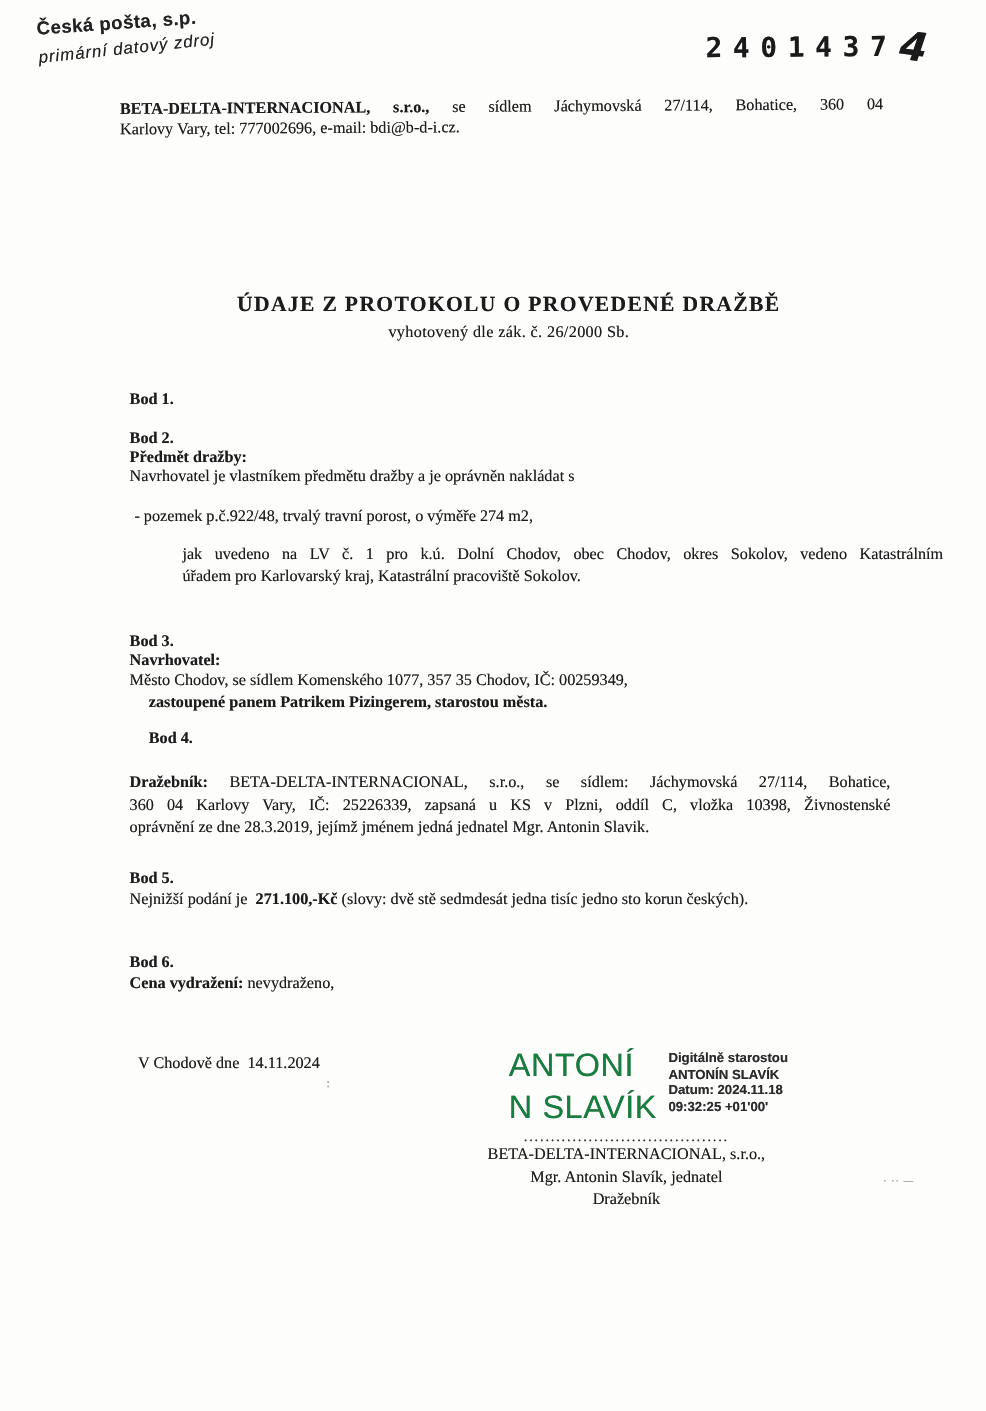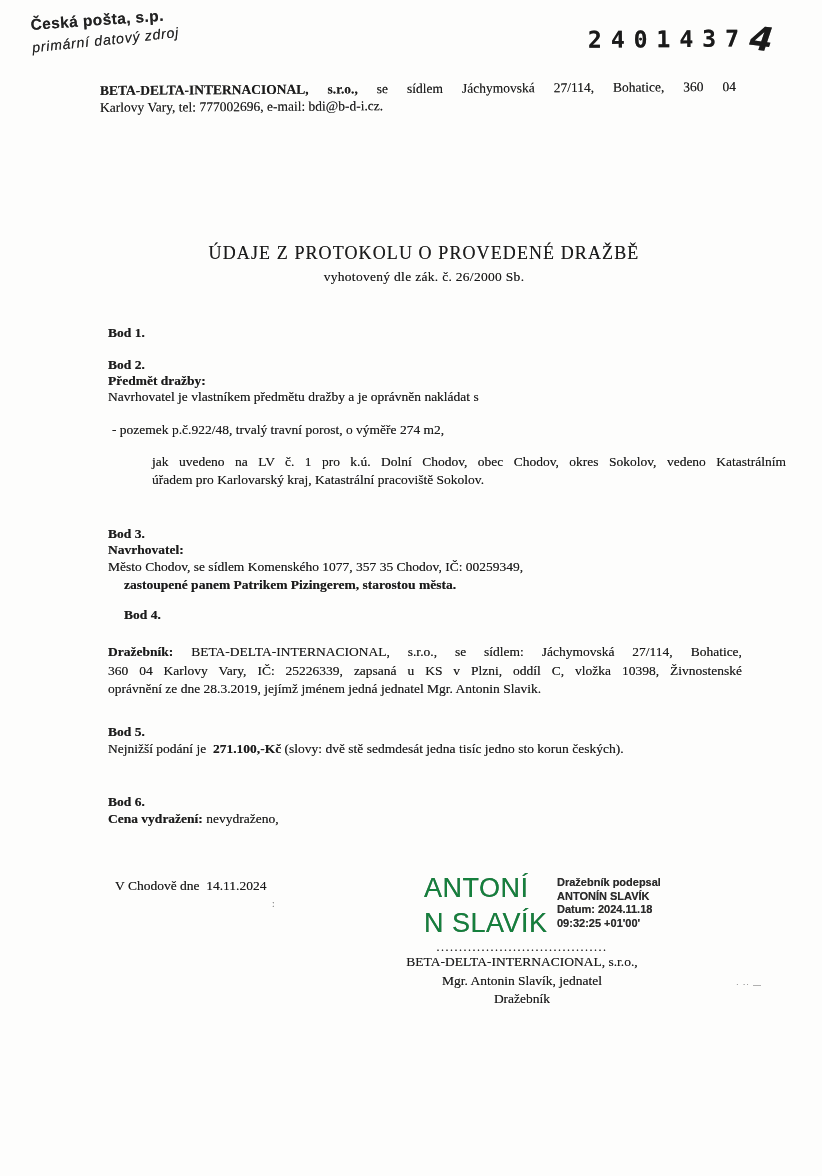--- a/index.html
+++ b/index.html
@@ -26,7 +26,7 @@
   .jline { text-align:justify; text-align-last:justify; }
   
   .titleblock { left:94px; top:243px; width:660px; text-align:center; }
-  .title-main { font-weight:normal; font-size:18px; letter-spacing:1.1px; }
+  .title-main { font-weight:bold; font-size:18px; letter-spacing:1.1px; }
   .title-sub { font-size:13.5px; margin-top:5px; letter-spacing:.3px; }
   
   .sigbig { left:424px; top:871px; font-family:"Liberation Sans", sans-serif;

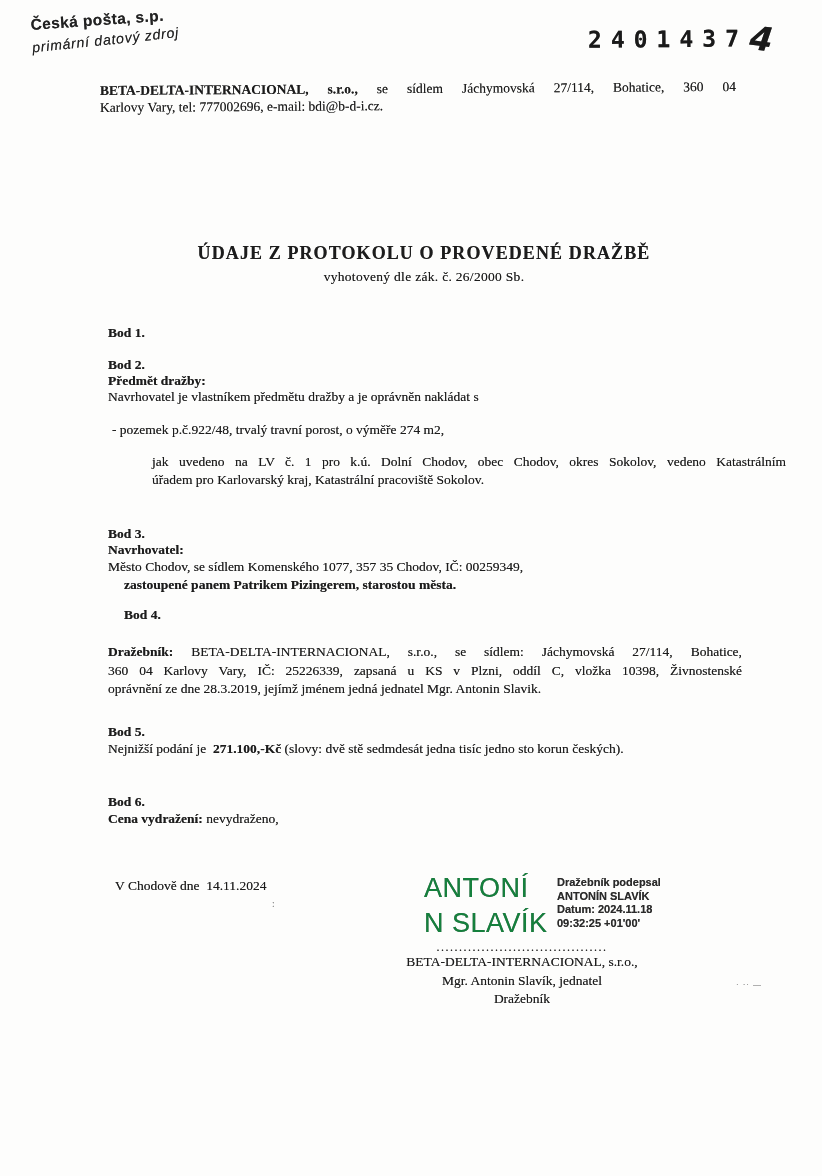--- a/index.html
+++ b/index.html
@@ -95,7 +95,7 @@
     <div>N SLAVÍK</div>
   </div>
   <div class="abs sigsmall">
-    <div>Dražebník podepsal</div>
+    <div>Digitálně starostou</div>
     <div>ANTONÍN SLAVÍK</div>
     <div>Datum: 2024.11.18</div>
     <div>09:32:25 +01'00'</div>

